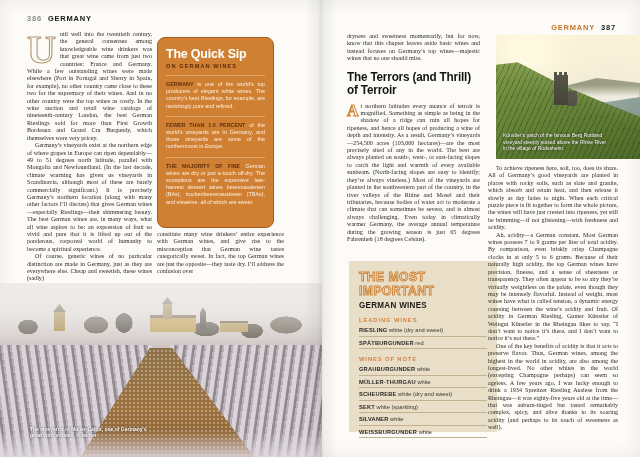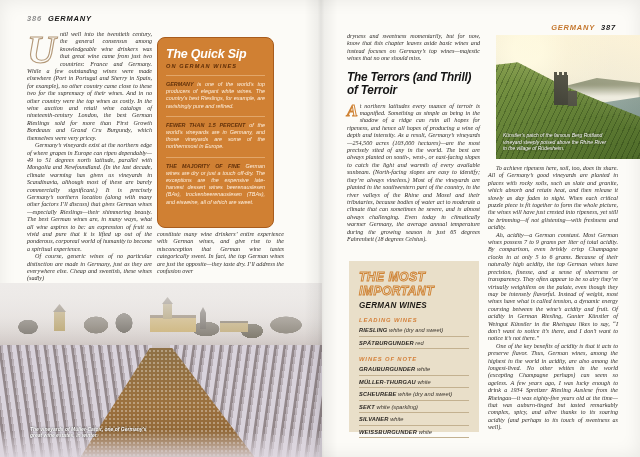--- a/index.html
+++ b/index.html
@@ -6,7 +6,7 @@
   body{width:640px;height:457px;overflow:hidden;position:relative;
        font-family:"Liberation Serif","DejaVu Serif",serif;background:#f3f1ec;}
   *{box-sizing:border-box;}
-  .spread{position:absolute;inset:0;background:#fcfbf7;box-shadow:inset 0 0 18px rgba(0,0,0,0.08);font-style:italic;}
+  .spread{position:absolute;inset:0;background:#fcfbf7;box-shadow:inset 0 0 18px rgba(0,0,0,0.08);}
   .gutter{position:absolute;left:304px;top:0;width:34px;height:100%;z-index:6;pointer-events:none;
     background:linear-gradient(90deg,rgba(0,0,0,0) 0%,rgba(0,0,0,0.05) 40%,rgba(0,0,0,0.10) 50%,rgba(0,0,0,0.05) 60%,rgba(0,0,0,0) 100%);}
 

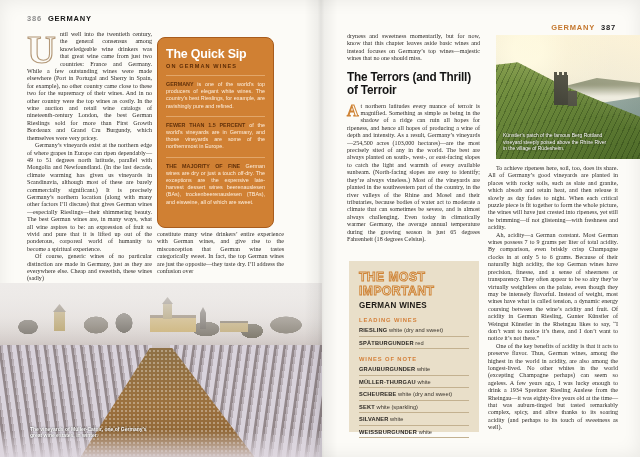--- a/index.html
+++ b/index.html
@@ -97,7 +97,7 @@
     transform:scaleX(0.94);transform-origin:left;}
 
   
-  .imp-wines{position:absolute;left:349px;top:261px;width:130px;height:171px;z-index:2;
+  .imp-wines{position:absolute;left:349px;top:261px;width:148px;height:171px;z-index:2;
     background:#e9dfc9;padding:9px 10px 8px 10px;}
   .iw-title{font-family:"Liberation Sans",sans-serif;font-weight:bold;font-size:13.5px;line-height:13.5px;
     letter-spacing:0.5px;transform:scaleX(0.9);transform-origin:left;white-space:nowrap;}

